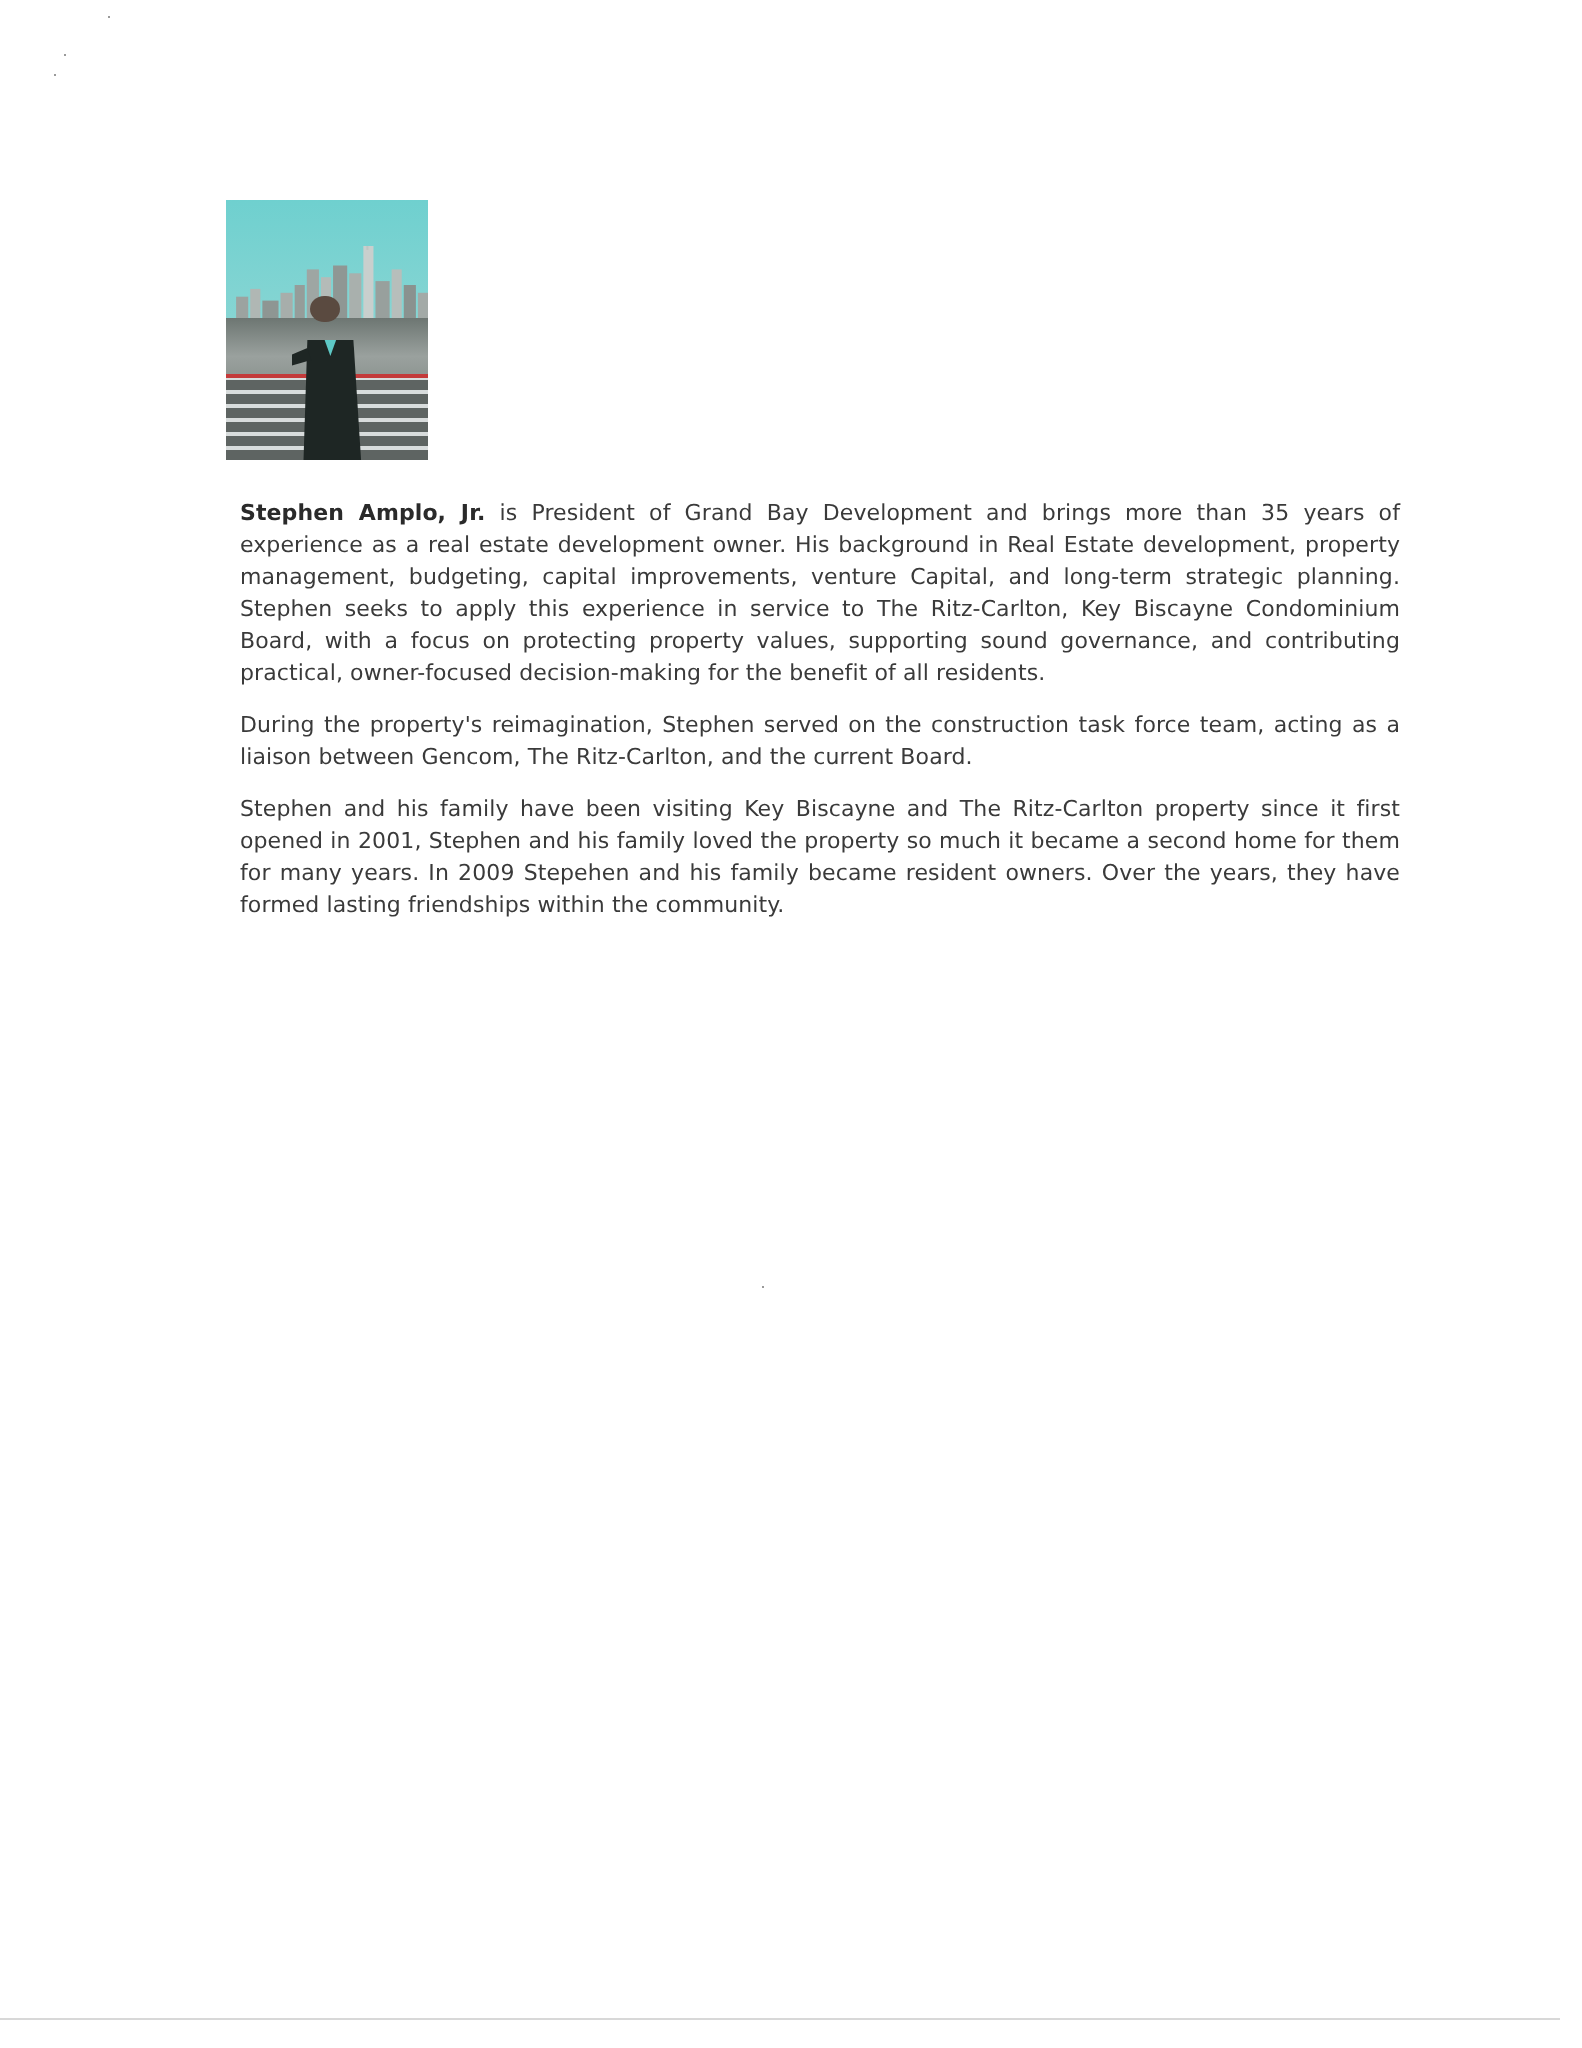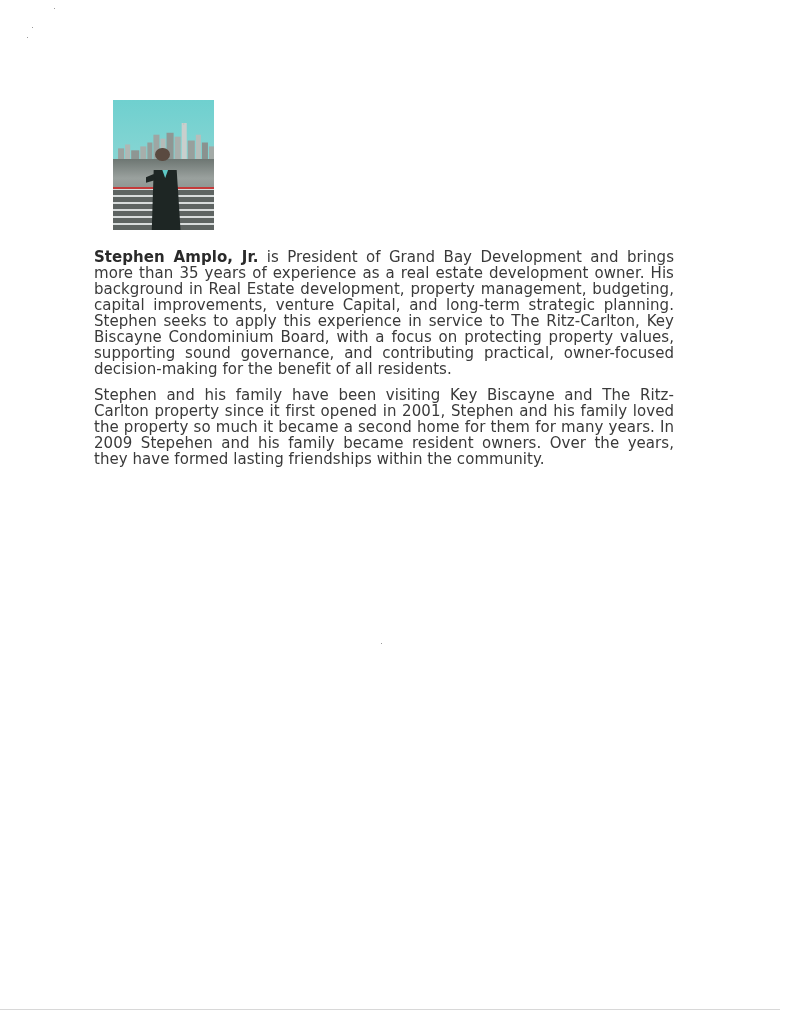--- a/index.html
+++ b/index.html
@@ -24,8 +24,8 @@
   .photo .head { position: absolute; left: 42%; top: 37%; width: 14%; height: 10%; border-radius: 50%; background: #5a4a40; }
 
   .bio {
-    position: absolute; left: 94px; top: 249px; width: 580px;
-    font-size: 15px; line-height: 16px; text-align: justify; letter-spacing: 0.05px;
+    position: absolute; left: 120px; top: 249px; width: 580px;
+    font-size: 11px; line-height: 16px; text-align: justify; letter-spacing: 0.05px;
   }
   .bio p { margin: 0 0 10px 0; }
   .bio .name { font-weight: bold; color: #2a2a2a; }

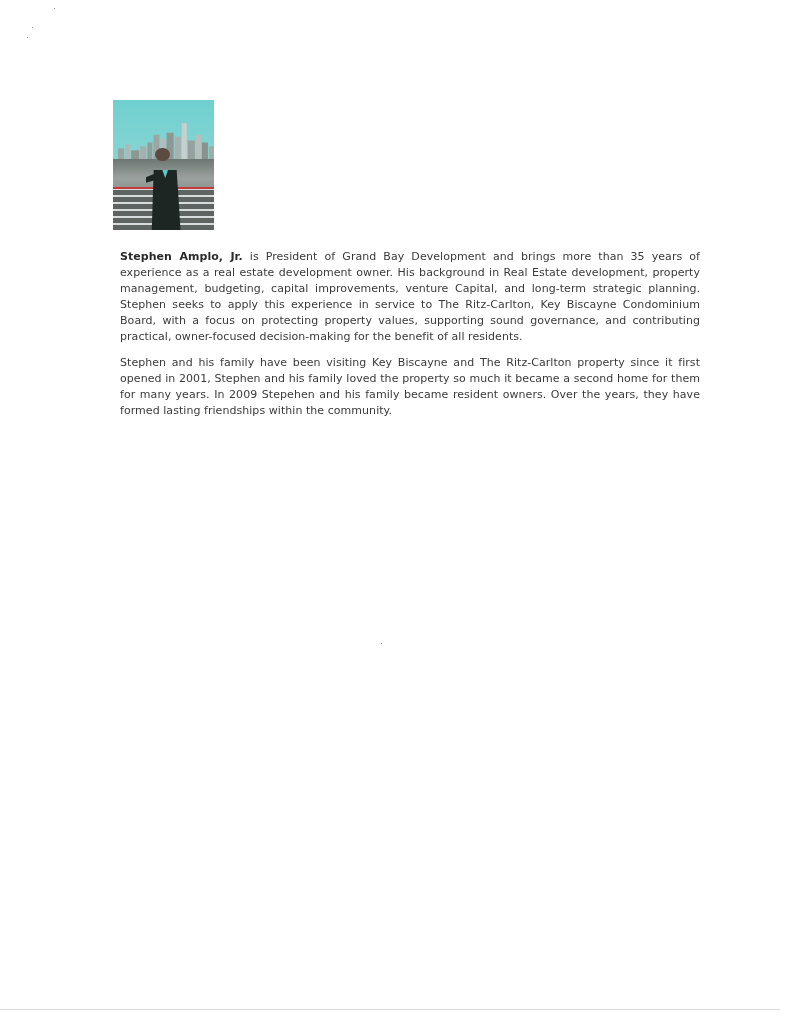--- a/index.html
+++ b/index.html
@@ -71,6 +71,7 @@
 
 <div class="bio">
   <p><span class="name">Stephen Amplo, Jr.</span><span> is President of Grand Bay Development and brings more than 35 years of experience as a real estate development owner. His background in Real Estate development, property management, budgeting, capital improvements, venture Capital, and long-term strategic planning. Stephen seeks to apply this experience in service to The Ritz-Carlton, Key Biscayne Condominium Board, with a focus on protecting property values, supporting sound governance, and contributing practical, owner-focused decision-making for the benefit of all residents.</span></p>
+  <p>During the property's reimagination, Stephen served on the construction task force team, acting as a liaison between Gencom, The Ritz-Carlton, and the current Board.</p>
   <p>Stephen and his family have been visiting Key Biscayne and The Ritz-Carlton property since it first opened in 2001, Stephen and his family loved the property so much it became a second home for them for many years. In 2009 Stepehen and his family became resident owners. Over the years, they have formed lasting friendships within the community.</p>
 </div>
 

